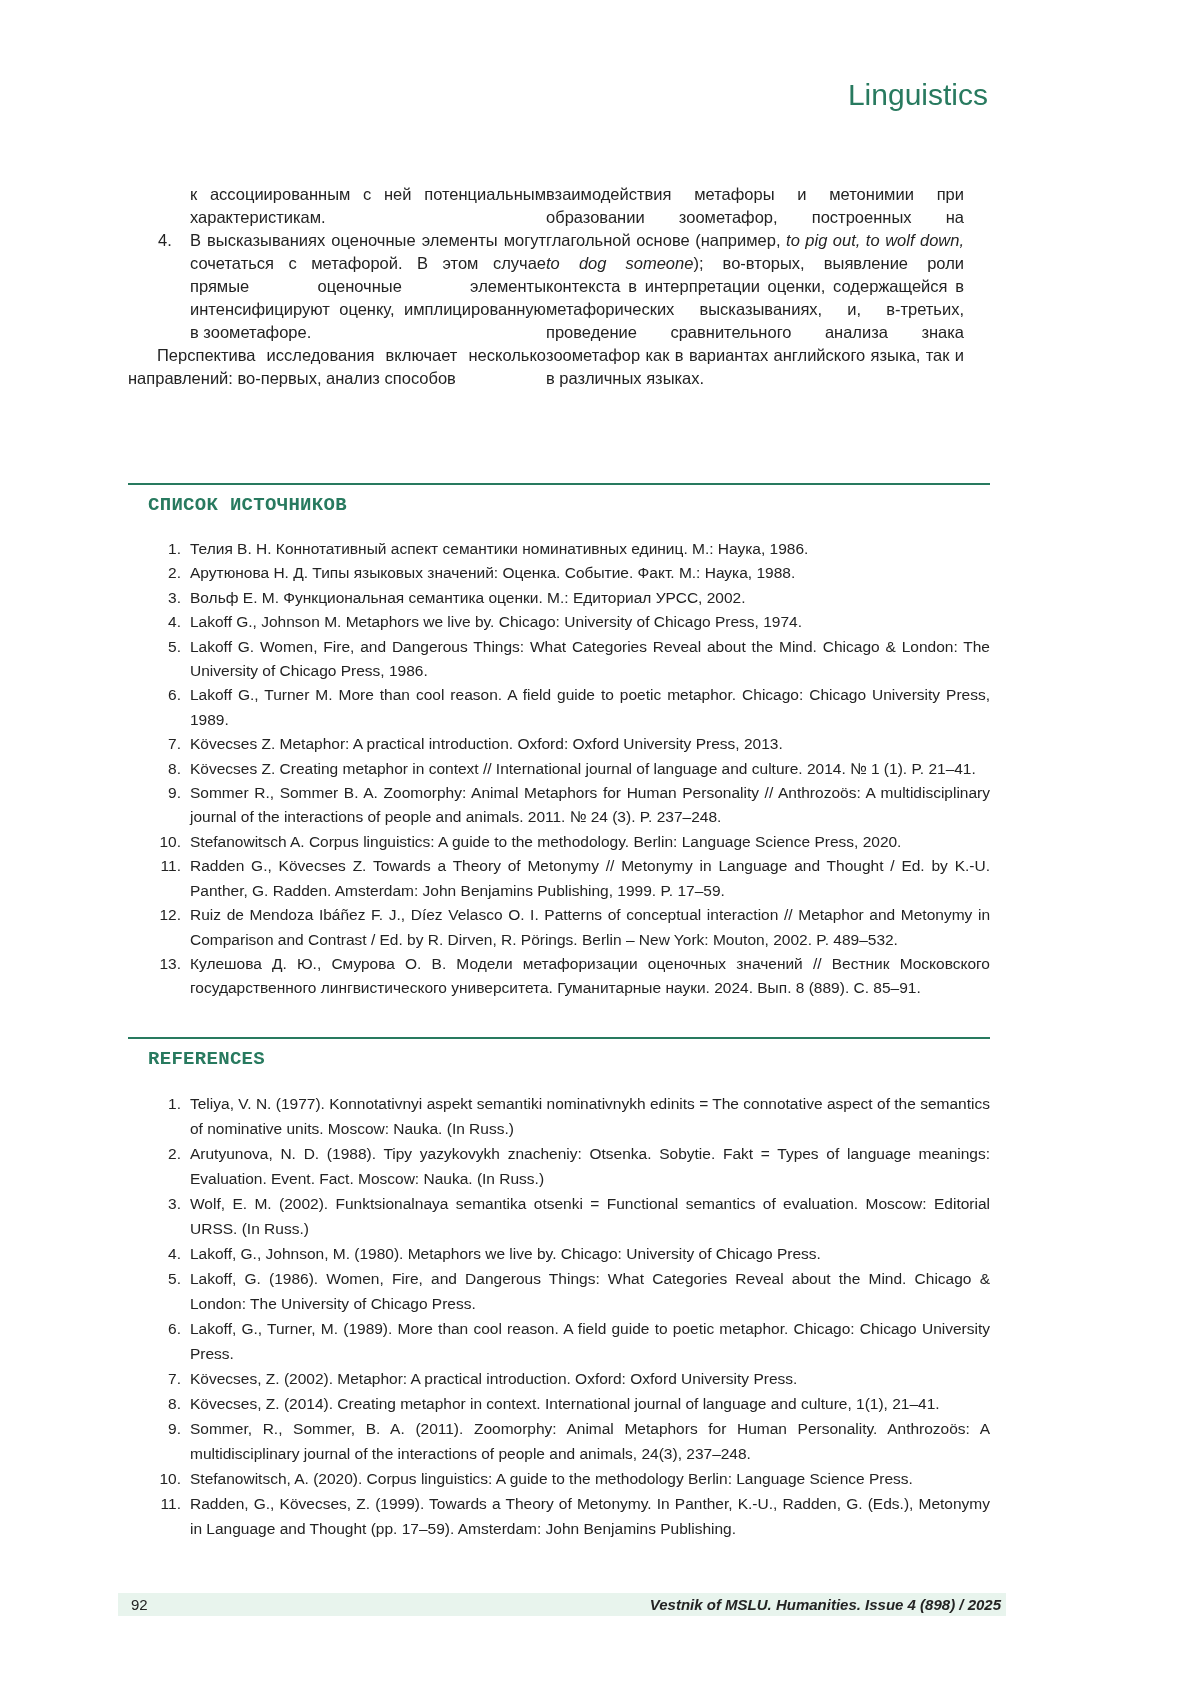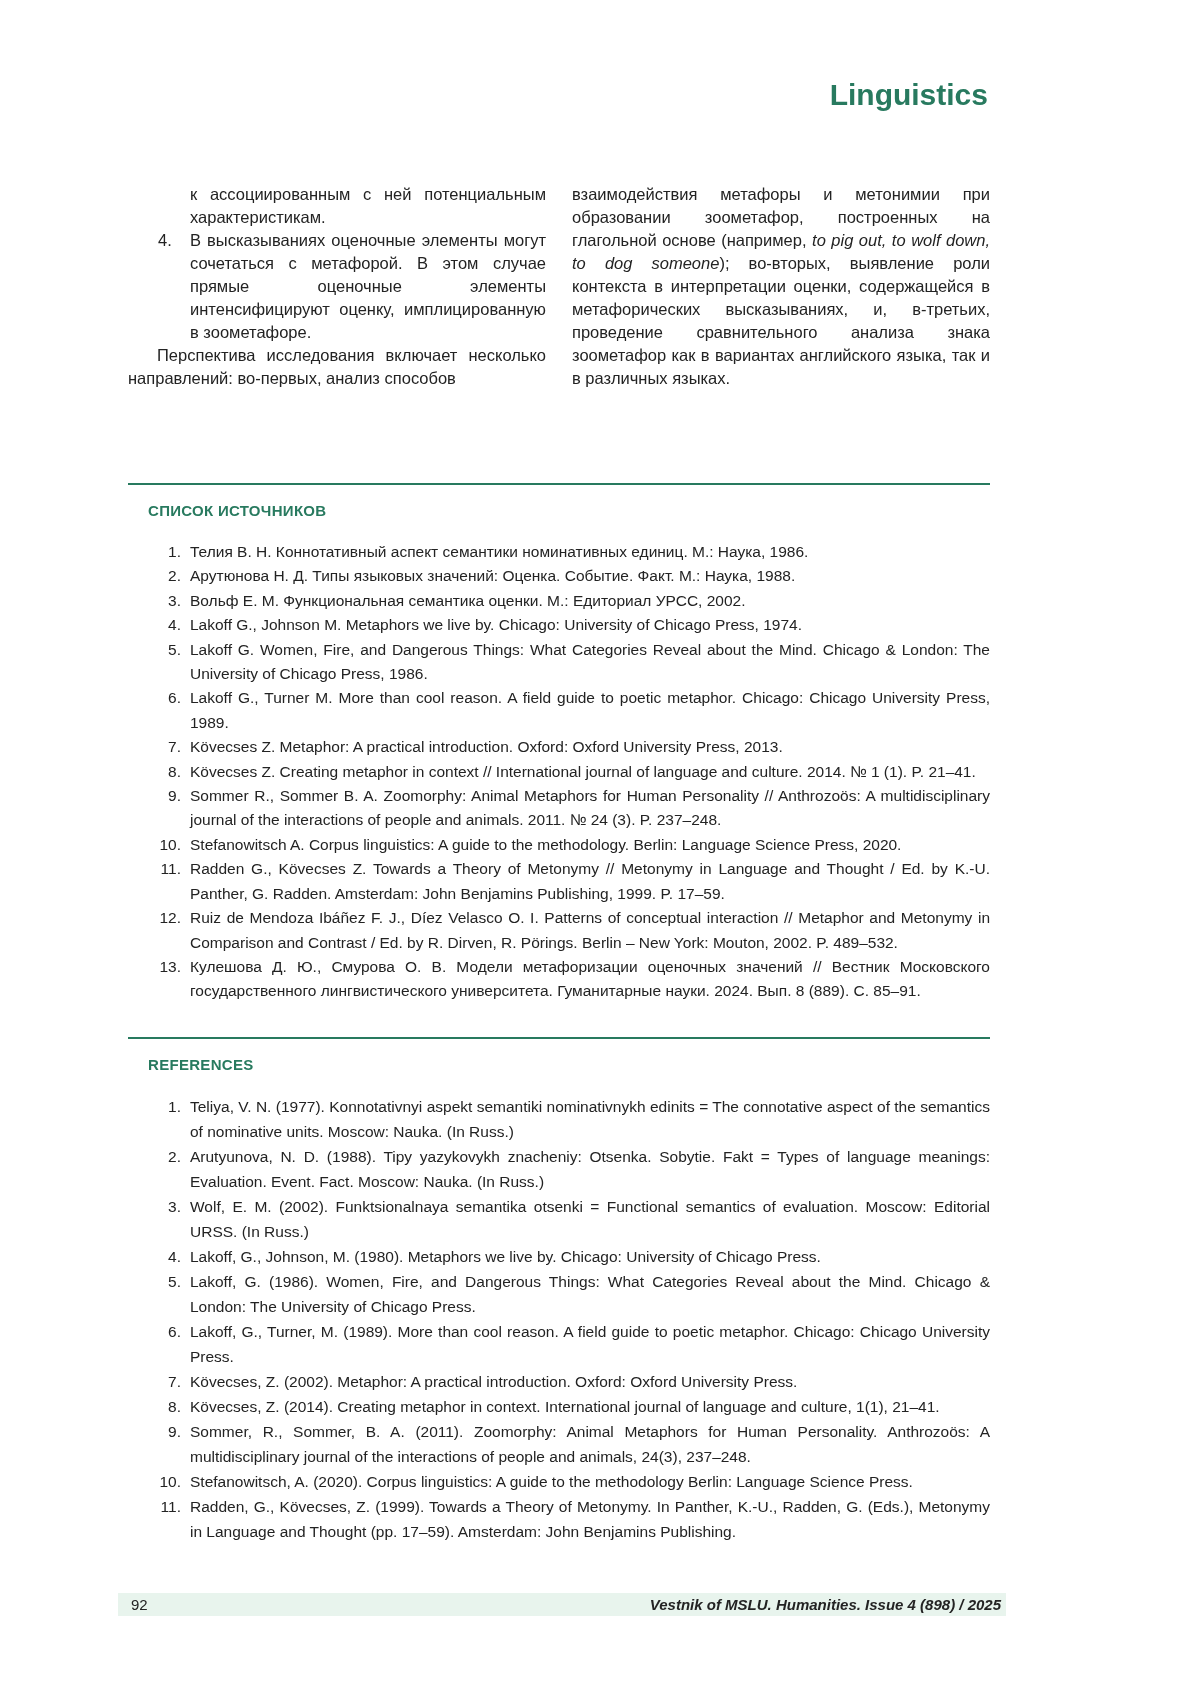--- a/index.html
+++ b/index.html
@@ -21,7 +21,7 @@
     position:absolute;
     top:78px;right:212px;
     font-size:30px;
-    font-weight:700;
+    font-weight:400;
     color:var(--accent);
     text-align:right;
   }

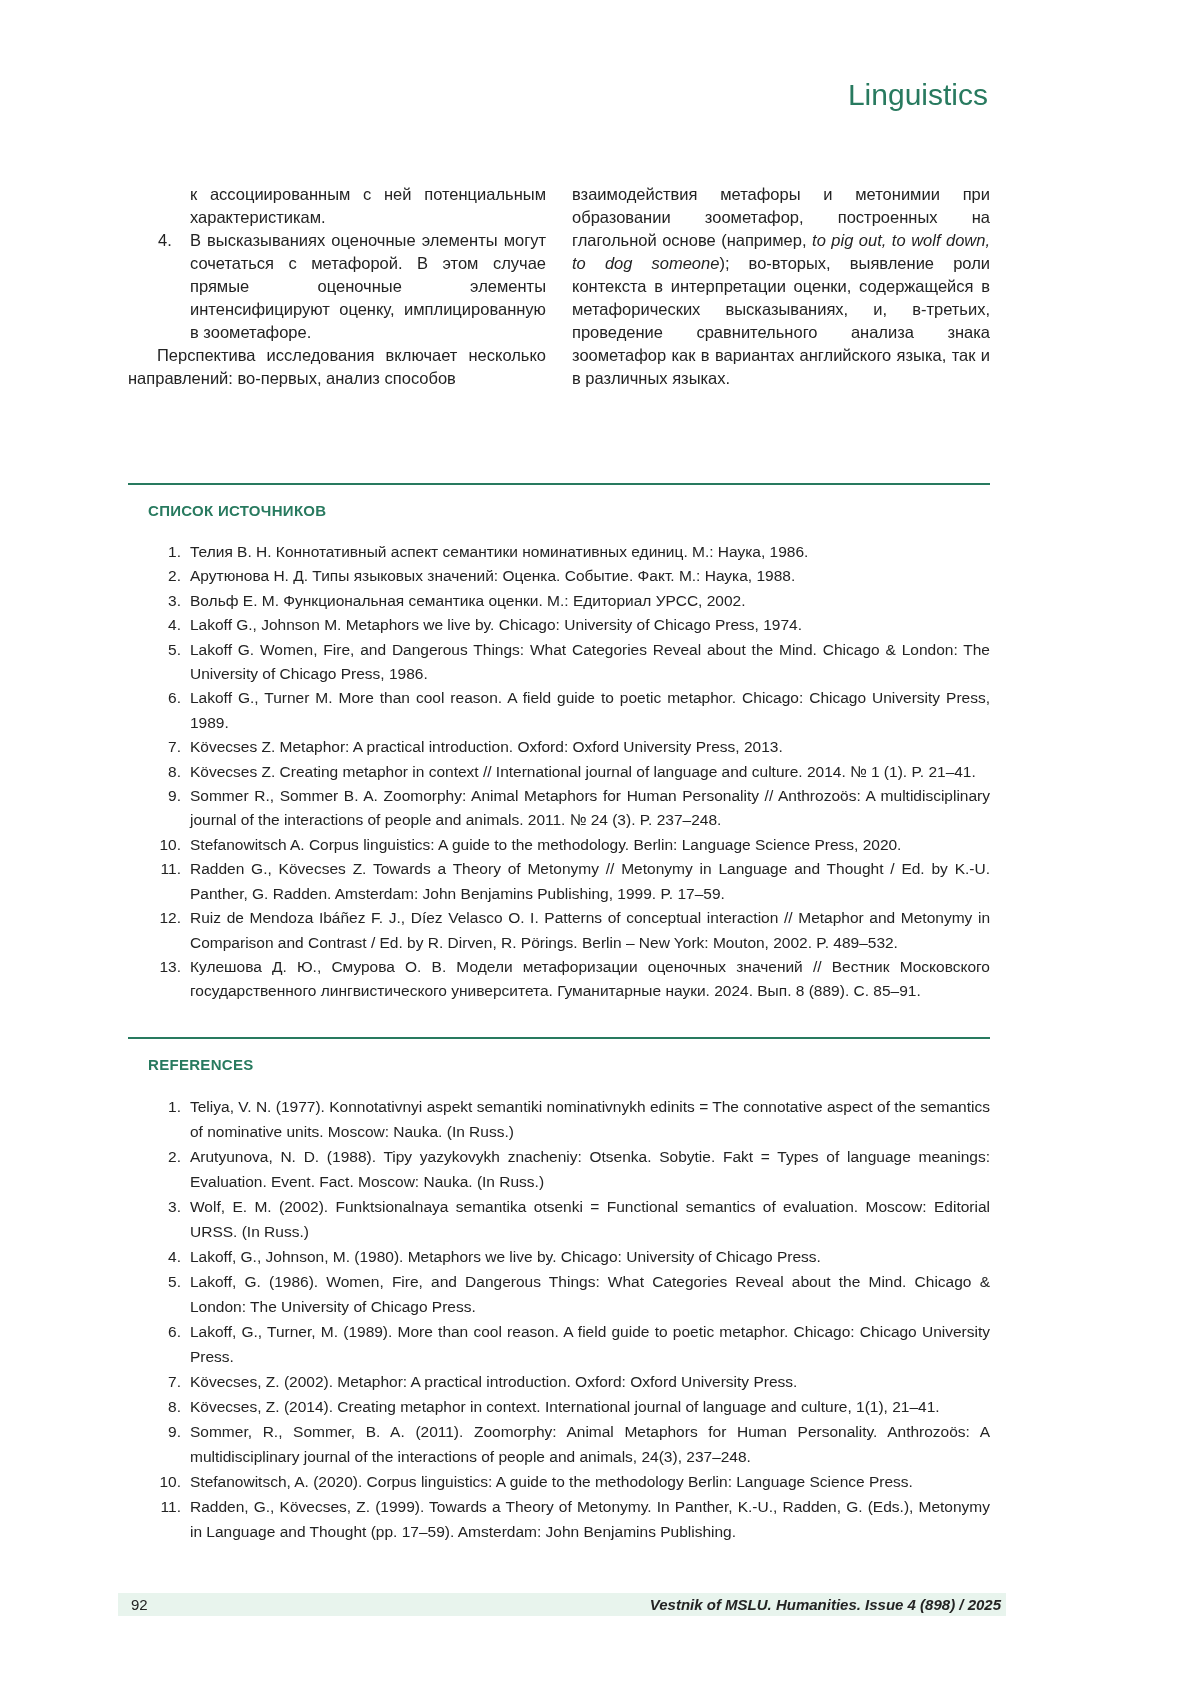--- a/index.html
+++ b/index.html
@@ -29,7 +29,7 @@
   .intro{
     position:absolute;
     top:183px;left:128px;width:862px;
-    display:flex;gap:26px;
+    display:flex;
     font-size:16.5px;line-height:23px;
     text-align:justify;
   }

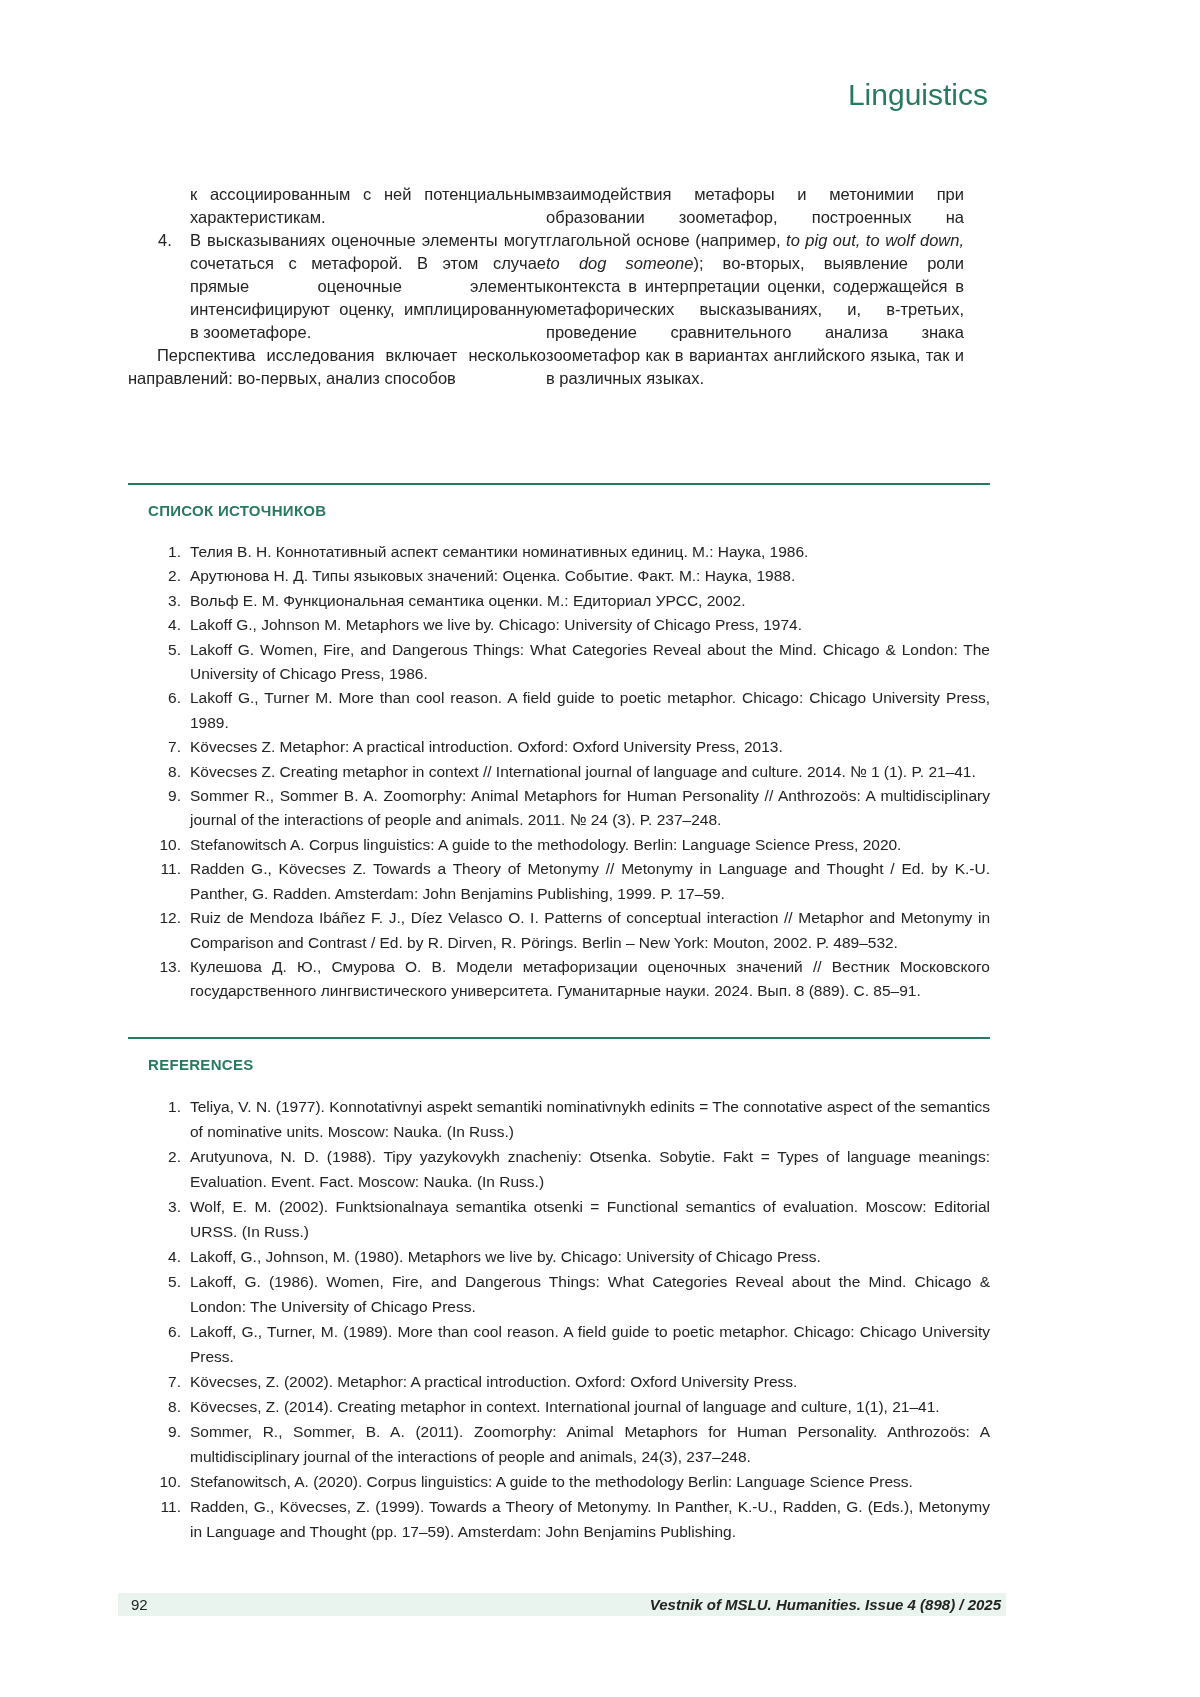--- a/index.html
+++ b/index.html
@@ -46,11 +46,12 @@
   }
   .rule{height:2px;background:var(--accent);}
   .heading{
-    margin:17px 0 0 20px;
-    font-size:15px;
+    margin:9px 0 0 20px;
+    font-size:19px;
     font-weight:bold;
     color:var(--accent);
     letter-spacing:.3px;
+    font-family:Liberation Mono, monospace;
   }
   .reflist{
     margin:21px 0 0 0;padding:0;

